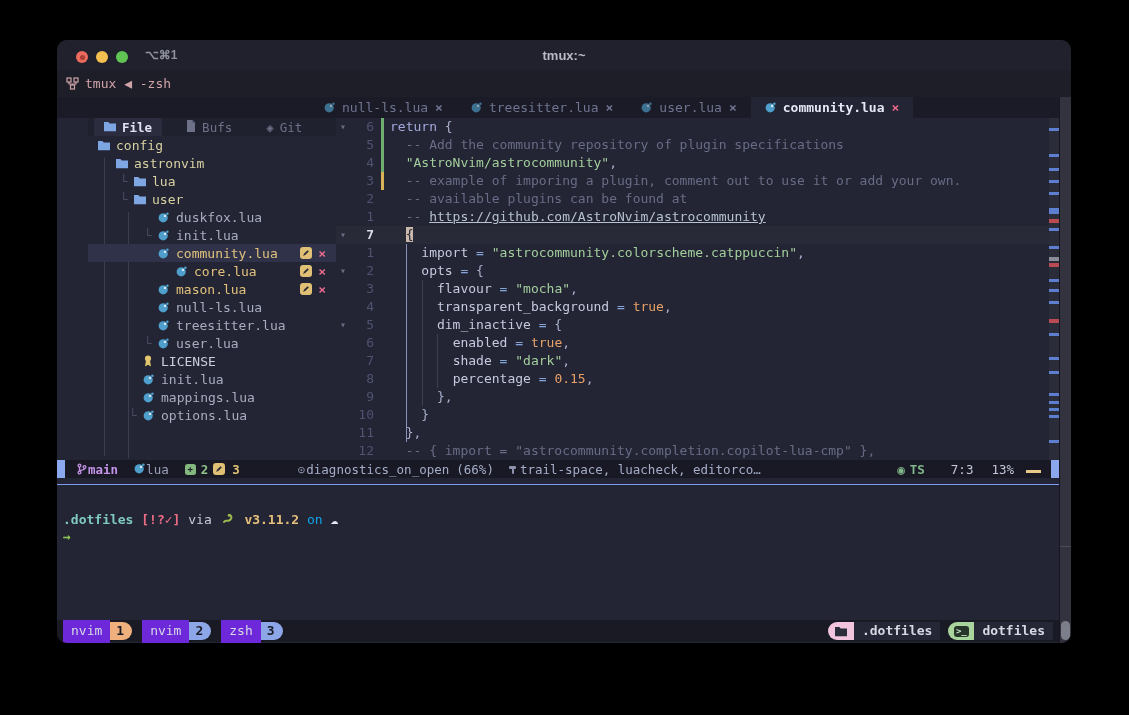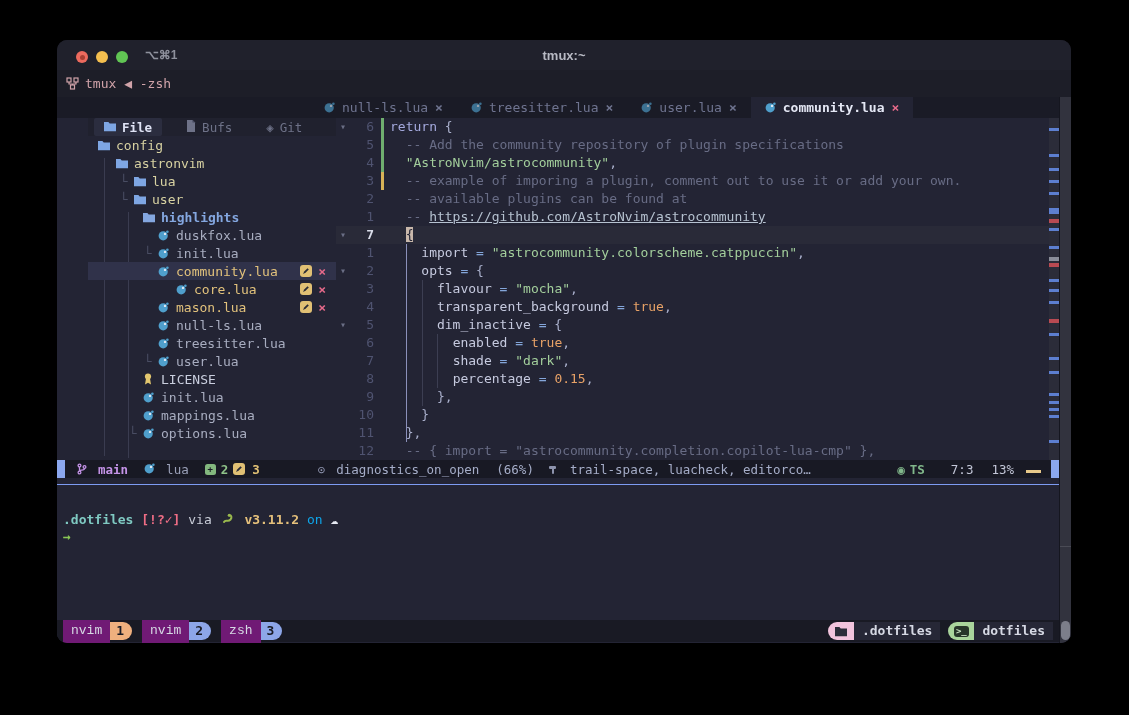--- a/index.html
+++ b/index.html
@@ -256,14 +256,6 @@
                     </svg>
                   </span>
                   <span class="lbl t-dir">user</span>
-                </div>
-                <div class="trow" style="padding-left: 55px;">
-                  <span class="ticn">
-                    <svg width="12" height="11" viewBox="0 0 12 11">
-                      <path d="M0 1 h4.4 l1.3 1.6 H12 v7.6 H0 z" fill="#84a7e0"></path>
-                    </svg>
-                  </span>
-                  <span class="lbl t-dirblue">highlights</span>
                 </div>
                 <div class="trow" style="padding-left: 70px;">
                   <span class="ticn">

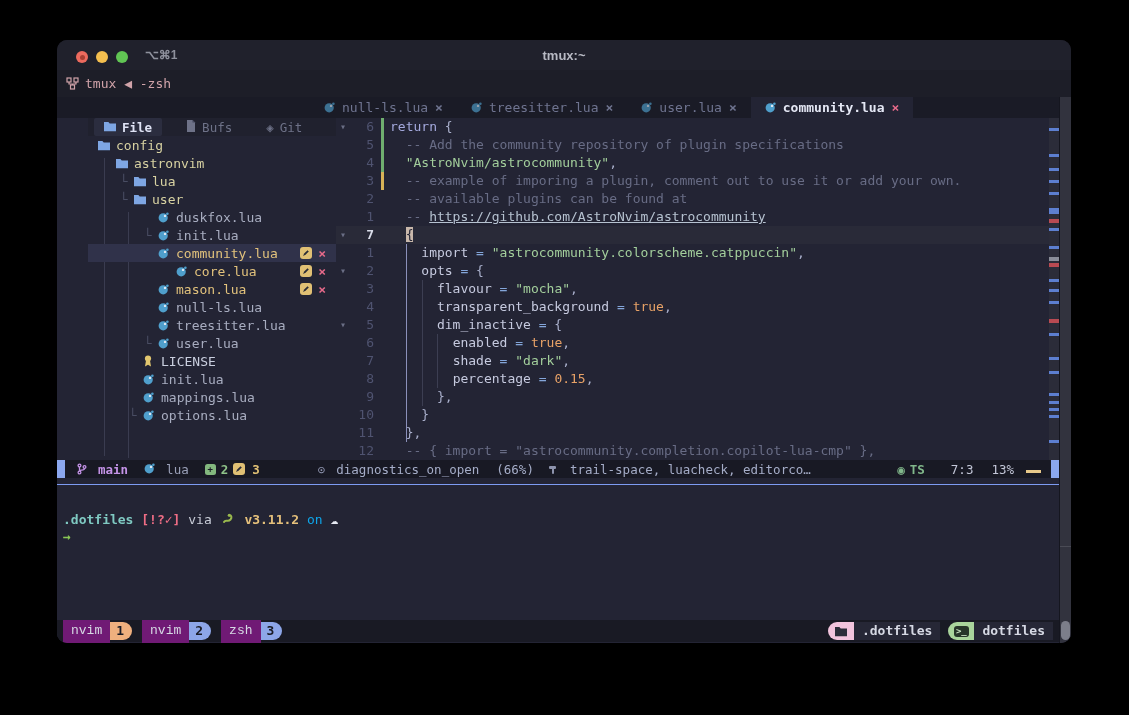--- a/index.html
+++ b/index.html
@@ -87,7 +87,7 @@
   
   .statusline{height:18px;background:#181924;display:flex;align-items:center;font-size:12.5px;color:#a5adc8;}
   .sl-block{width:8px;height:18px;background:#8ba7ee;flex:0 0 8px;}
-  .sl-item{display:flex;align-items:center;gap:11px;white-space:pre;}
+  .sl-item{display:flex;align-items:center;gap:1px;white-space:pre;}
   .sl-branch{color:#c493e8;font-weight:bold;margin-left:12px;}
   .sl-ft{margin-left:16px;color:#9aa0b8;}
   .sl-git{margin-left:16px;display:flex;align-items:center;gap:5px;}

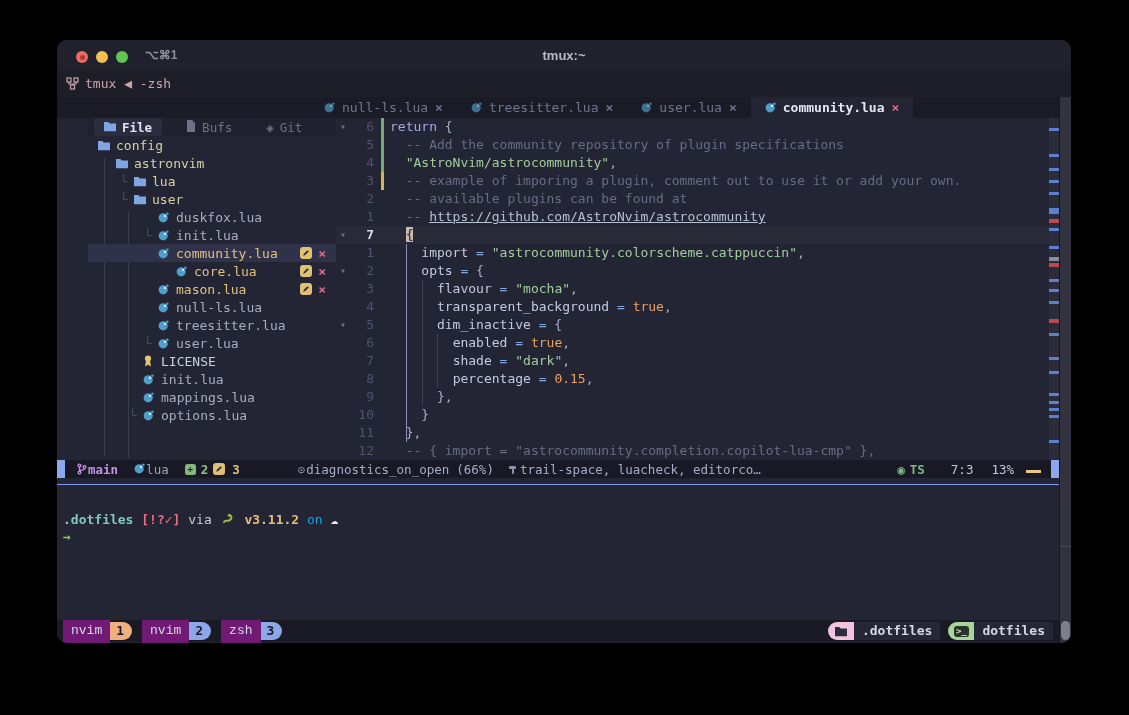--- a/index.html
+++ b/index.html
@@ -109,7 +109,7 @@
   
   .tmuxbar{height:22px;background:#191a24;display:flex;align-items:center;padding:0 6px;box-sizing:border-box;}
   .tmux-win{display:flex;align-items:center;margin-right:10px;cursor:default;}
-  .tmux-win .name{background:#701a75;color:#d6d9e4;padding:18px 8px;height:16px;line-height:16px;font-family:Liberation Mono, monospace;}
+  .tmux-win .name{background:#6d28d9;color:#d6d9e4;padding:18px 8px;height:16px;line-height:16px;}
   .tmux-win .num{height:18px;line-height:18px;padding:0 8px 0 6px;border-radius:0 9px 9px 0;color:#1a1b25;font-weight:bold;}
   .num.orange{background:#efb07e;}
   .num.blue{background:#8da6e8;}

